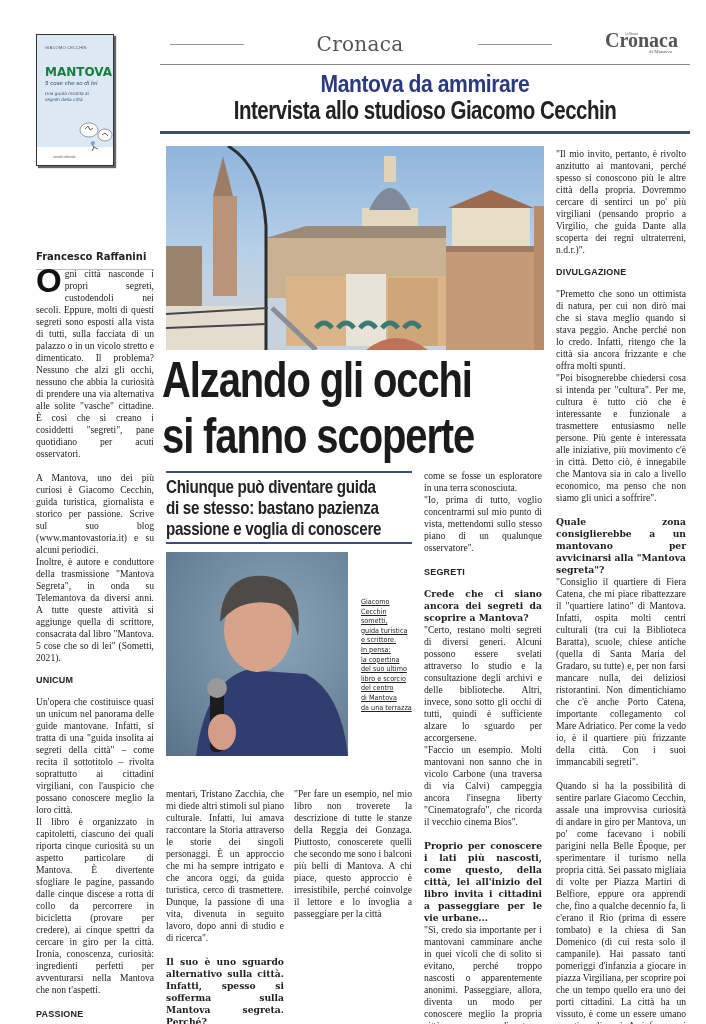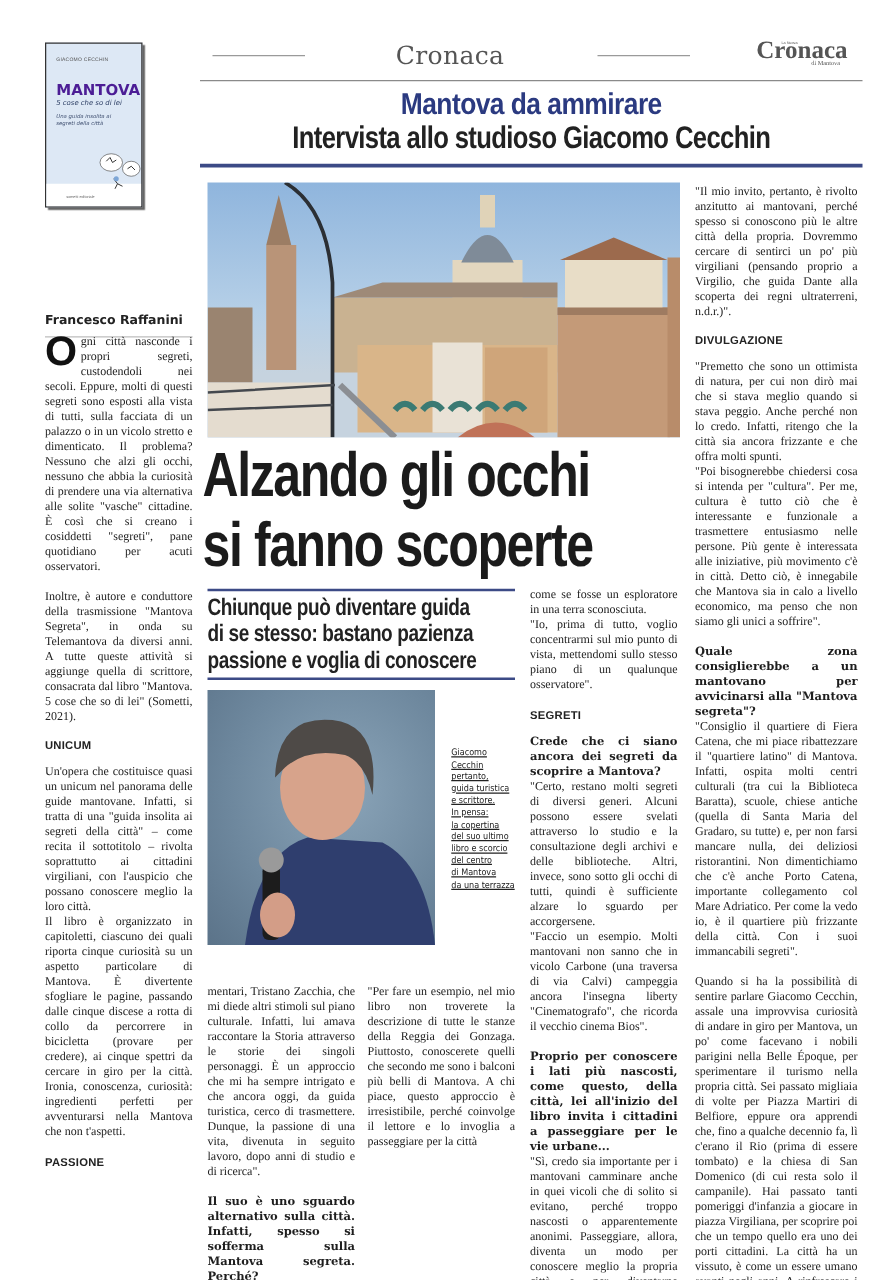--- a/index.html
+++ b/index.html
@@ -25,7 +25,7 @@
   .book { position: absolute; left: 36px; top: 34px; width: 78px; height: 132px; background: #dde8f5;
     border: 1px solid #333; box-shadow: 2px 2px 1px #666; overflow: hidden; }
   .book .author { position:absolute; left: 8px; top: 10px; font-family: "Liberation Sans", sans-serif; font-size: 4px; color: #555; letter-spacing: 0.2px; }
-  .book .btitle { position:absolute; left: 8px; top: 30px; font-family: "DejaVu Sans", sans-serif; font-weight: bold; font-size: 12px; color: #4c1d95; }
+  .book .btitle { position:absolute; left: 8px; top: 30px; font-family: "DejaVu Sans", sans-serif; font-weight: bold; font-size: 12px; color: #15803d; }
   .book .bsub { position:absolute; left: 8px; top: 45px; font-family: "DejaVu Sans", sans-serif; font-style: italic; font-size: 5.5px; color: #2b3d63; }
   .book .btag { position:absolute; left: 8px; top: 56px; width: 60px; font-family: "DejaVu Sans", sans-serif; font-style: italic; font-size: 4.3px; line-height: 6px; color: #3f4f70; }
   .book .bottom { position:absolute; left: 0; top: 112px; width: 100%; height: 20px; background: #fff; }

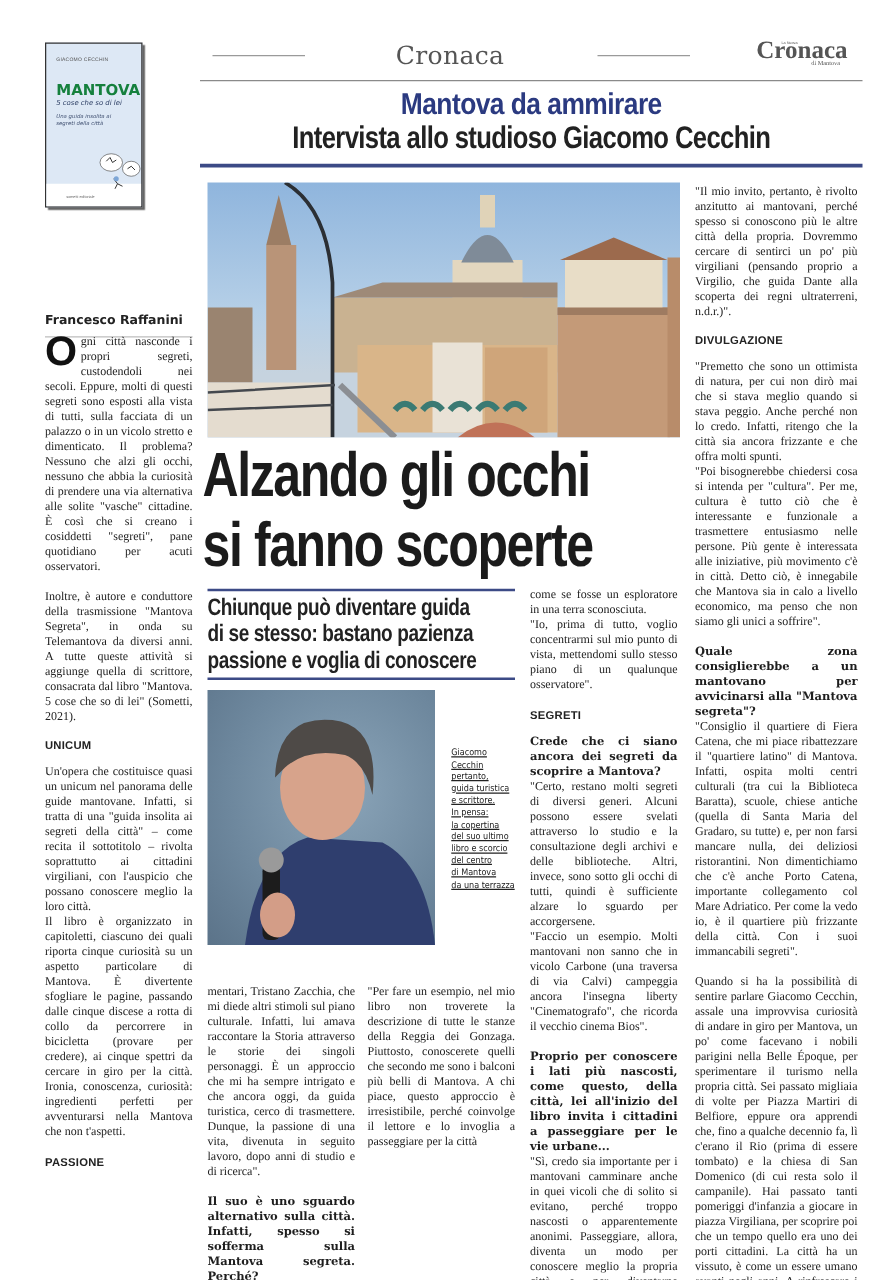--- a/index.html
+++ b/index.html
@@ -96,6 +96,7 @@
 <div class="col" style="left:36px; top:268px; width:118px;">
   <p><span class="dropcap">O</span><span>gni città nasconde i propri segreti, custodendoli nei secoli. Eppure, molti di questi segreti sono esposti alla vista di tutti, sulla facciata di un palazzo o in un vicolo stretto e dimenticato. Il problema? Nessuno che alzi gli occhi, nessuno che abbia la curiosità di prendere una via alternativa alle solite "vasche" cittadine. È così che si creano i cosiddetti "segreti", pane quotidiano per acuti osservatori.</span></p>
   <div class="gap"></div>
+  <p>A Mantova, uno dei più curiosi è Giacomo Cecchin, guida turistica, giornalista e storico per passione. Scrive sul suo blog (www.mantovastoria.it) e su alcuni periodici.</p>
   <p>Inoltre, è autore e conduttore della trasmissione "Mantova Segreta", in onda su Telemantova da diversi anni. A tutte queste attività si aggiunge quella di scrittore, consacrata dal libro "Mantova. 5 cose che so di lei" (Sometti, 2021).</p>
   <div class="sh" style="margin-top:10px;">UNICUM</div>
   <p>Un'opera che costituisce quasi un unicum nel panorama delle guide mantovane. Infatti, si tratta di una "guida insolita ai segreti della città" – come recita il sottotitolo – rivolta soprattutto ai cittadini virgiliani, con l'auspicio che possano conoscere meglio la loro città.</p>

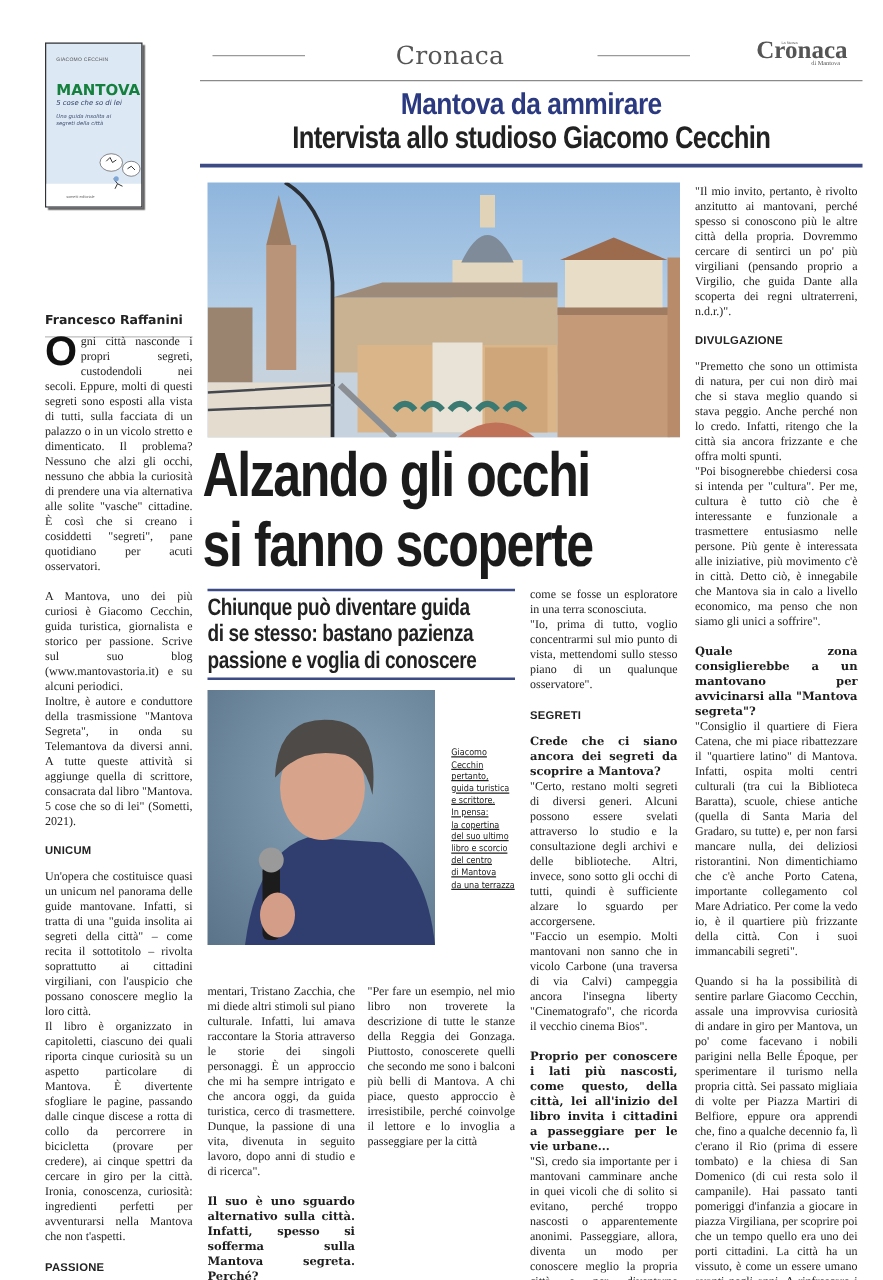--- a/index.html
+++ b/index.html
@@ -166,7 +166,7 @@
 <div class="caption">
   <div>Giacomo</div>
   <div>Cecchin</div>
-  <div>pertanto,</div>
+  <div>sometti,</div>
   <div>guida turistica</div>
   <div>e scrittore.</div>
   <div>In pensa:</div>

